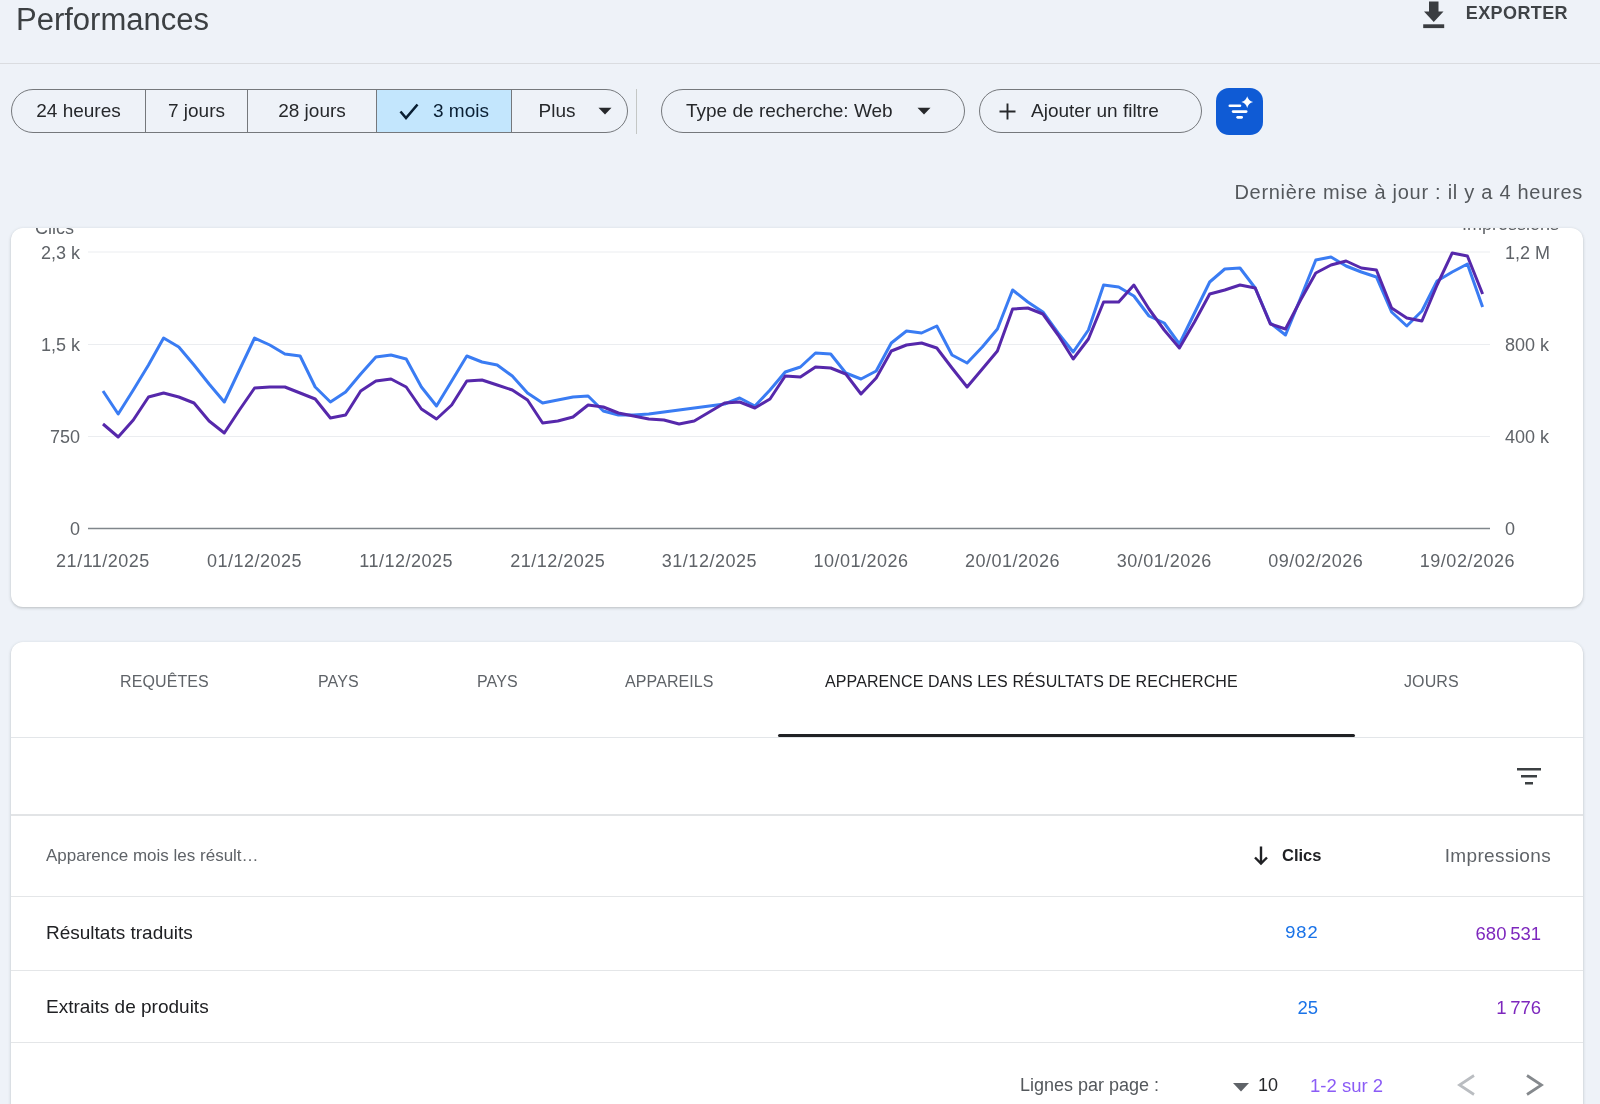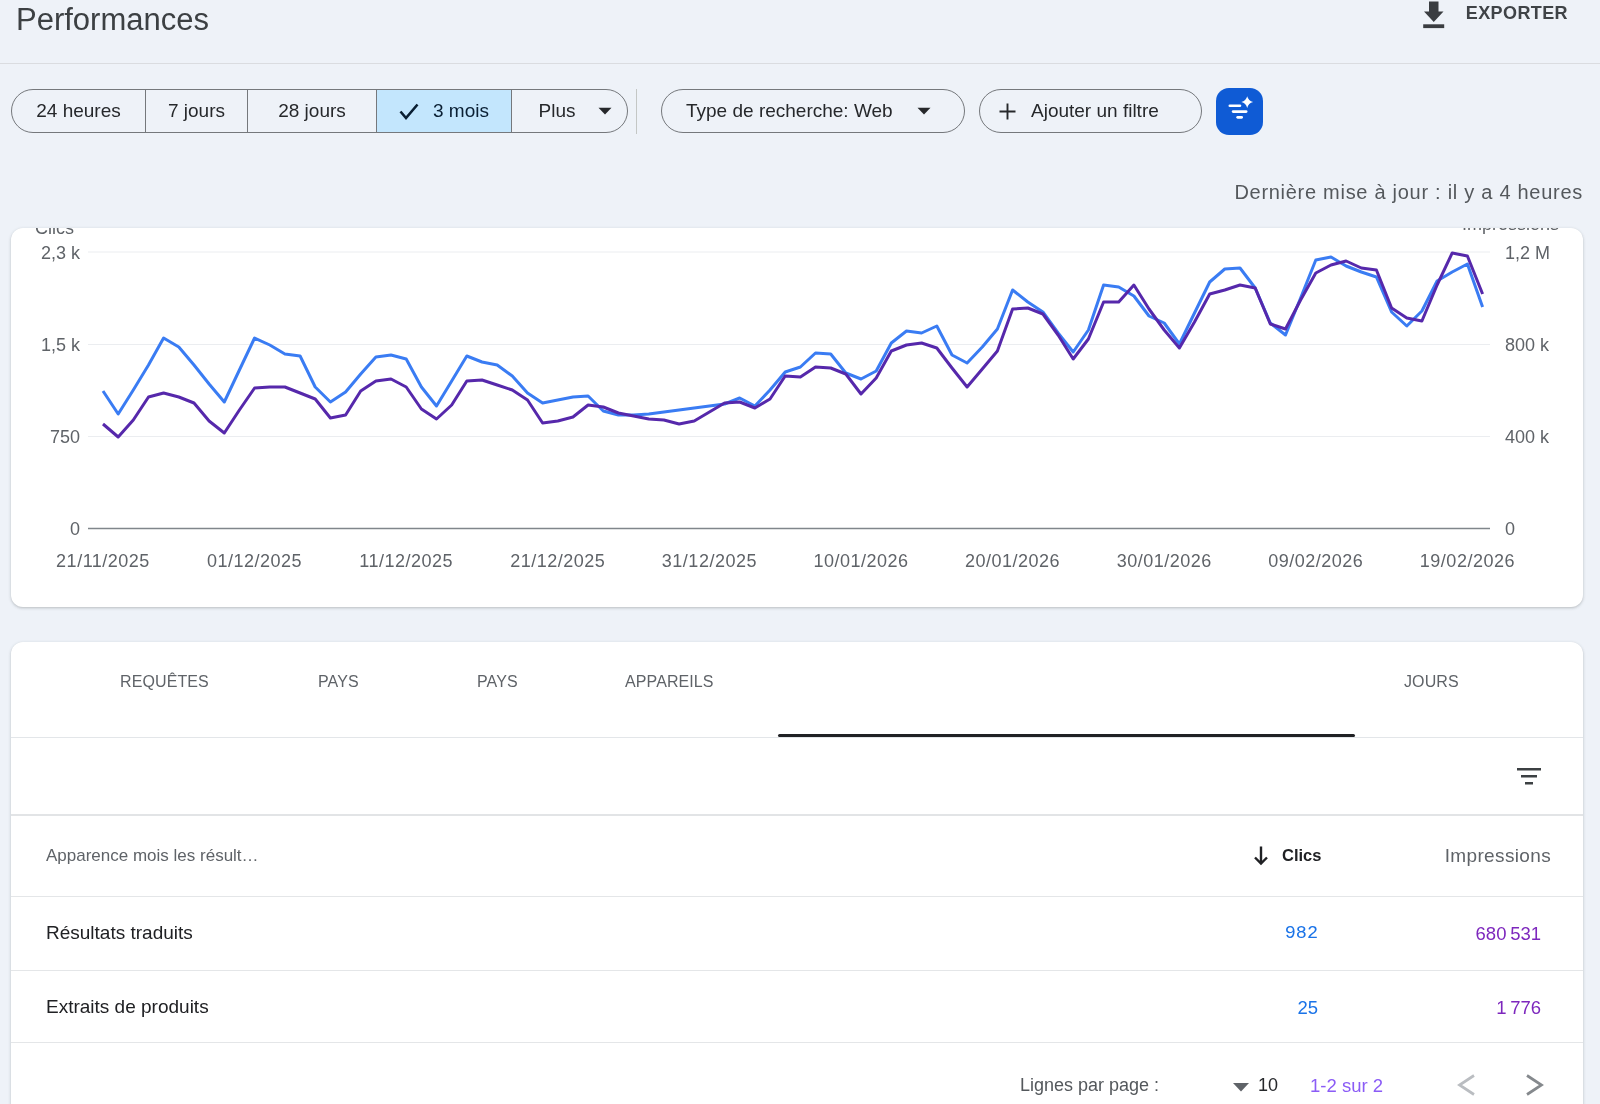--- a/index.html
+++ b/index.html
@@ -132,6 +132,7 @@
   <div class="tab" style="left:307px">PAYS</div>
   <div class="tab" style="left:466px">PAYS</div>
   <div class="tab" style="left:614px">APPAREILS</div>
+  <div class="tab" style="left:814px; color:#202124;">APPARENCE DANS LES RÉSULTATS DE RECHERCHE</div>
   <div class="tab" style="left:1393px">JOURS</div>
   <div class="underline"></div>
   <div class="tabline"></div>

